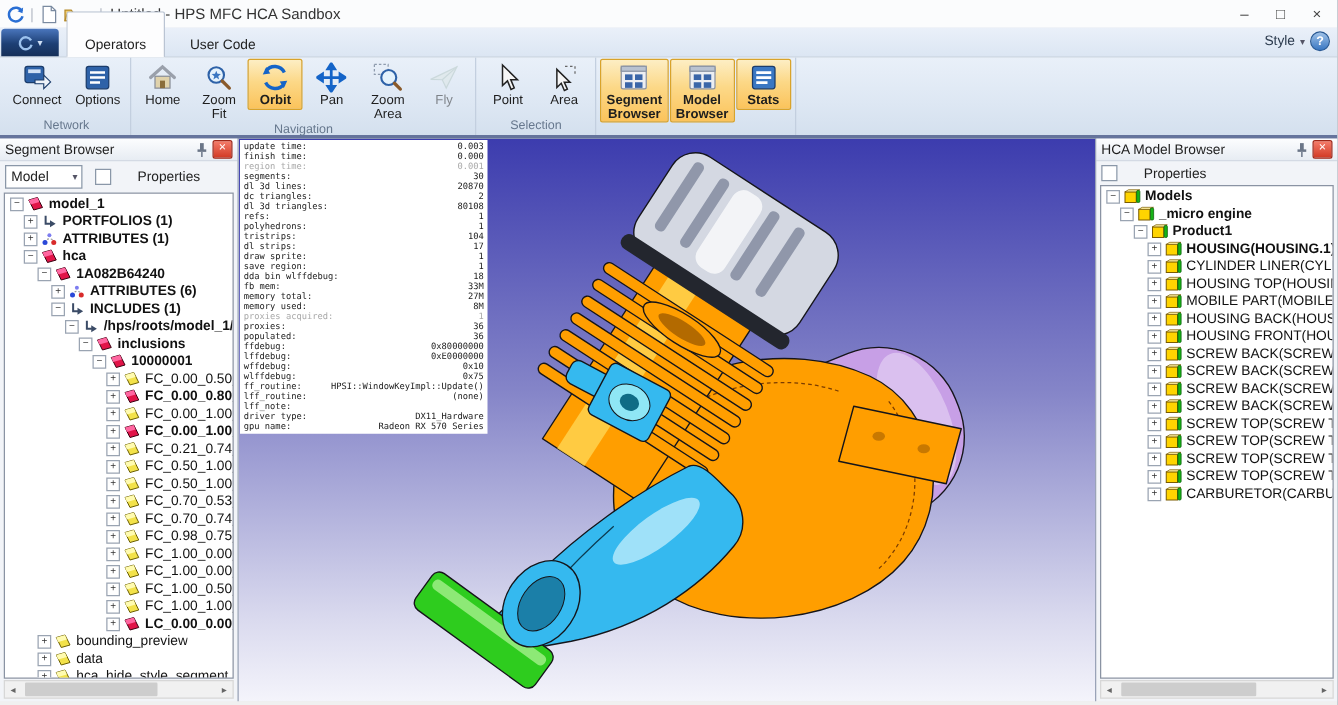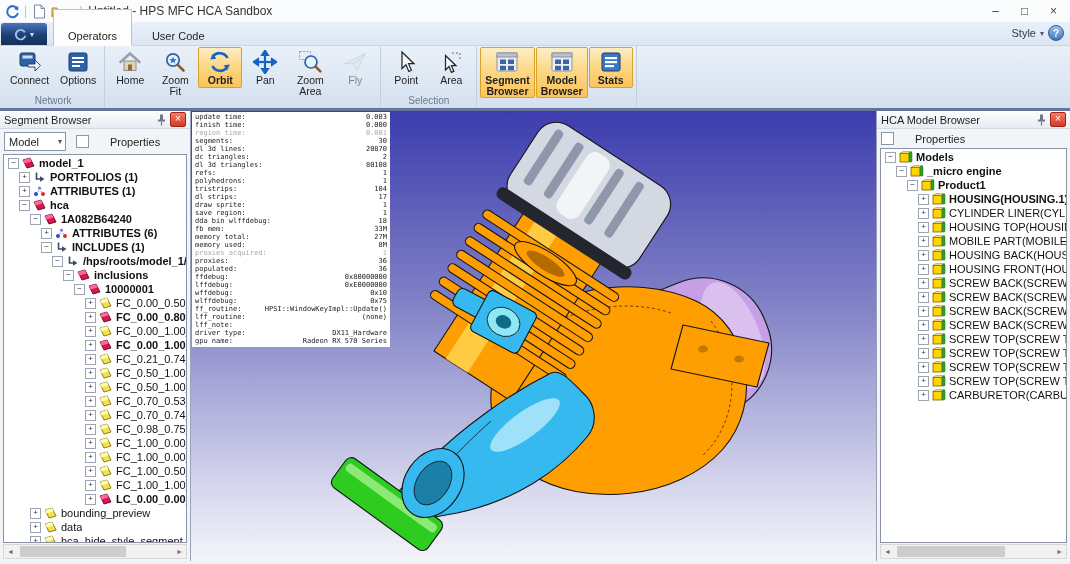--- a/index.html
+++ b/index.html
@@ -216,6 +216,7 @@
             <span class="rlabel">Fly</span>
           </div>
         </div>
+        <div class="rgname">Navigation</div>
       </div>
       <div class="rgroup">
         <div class="rbtns">

